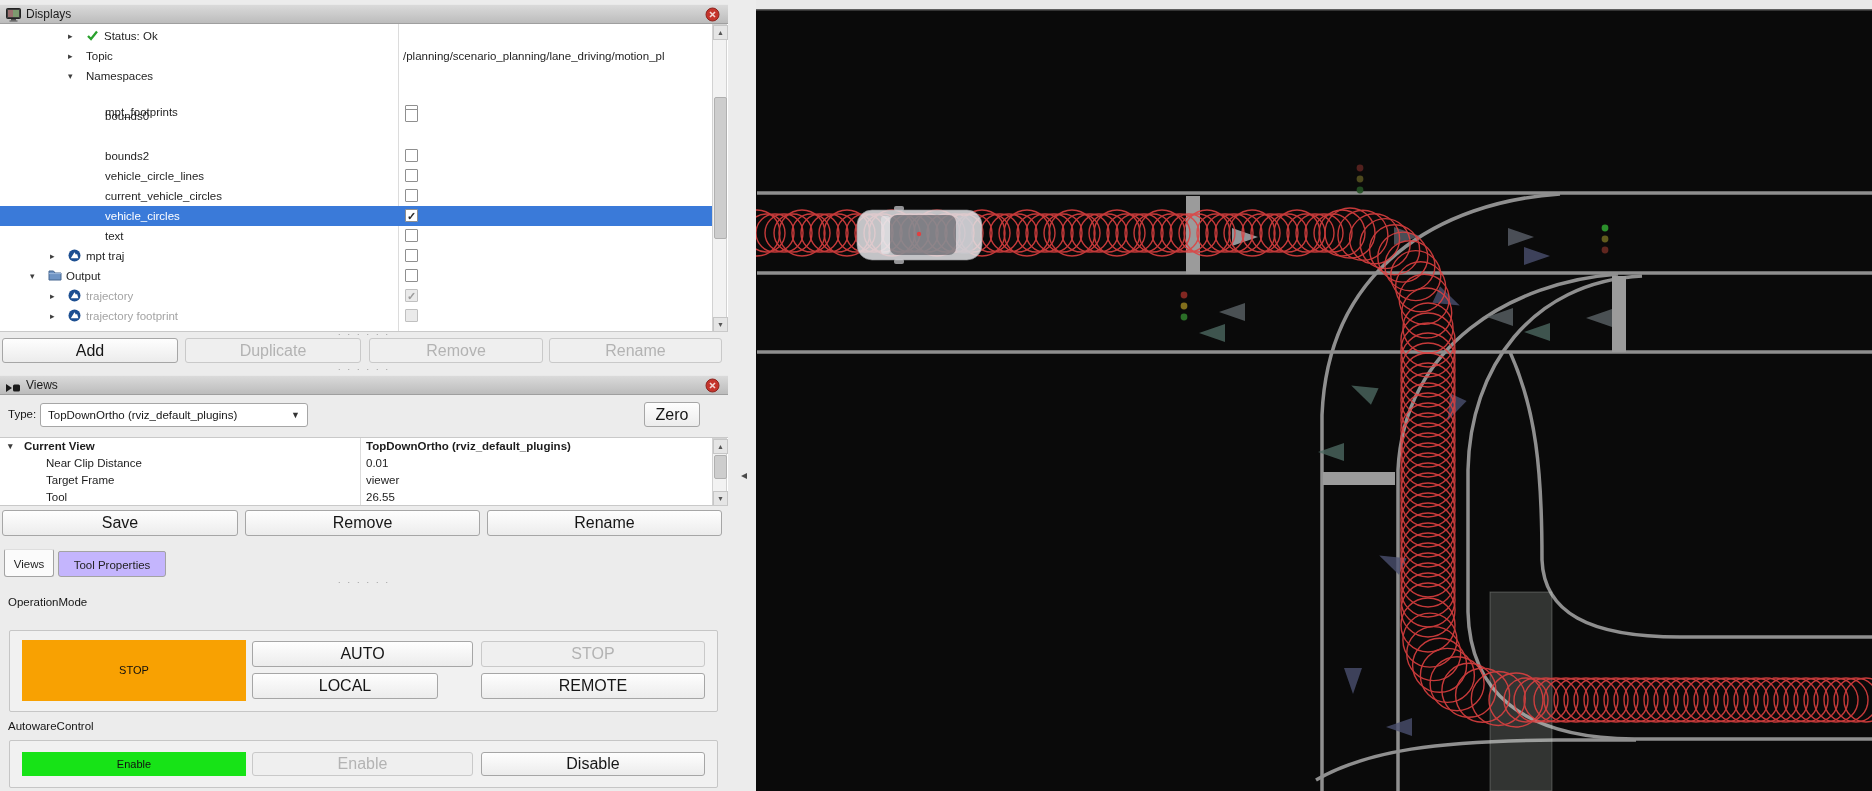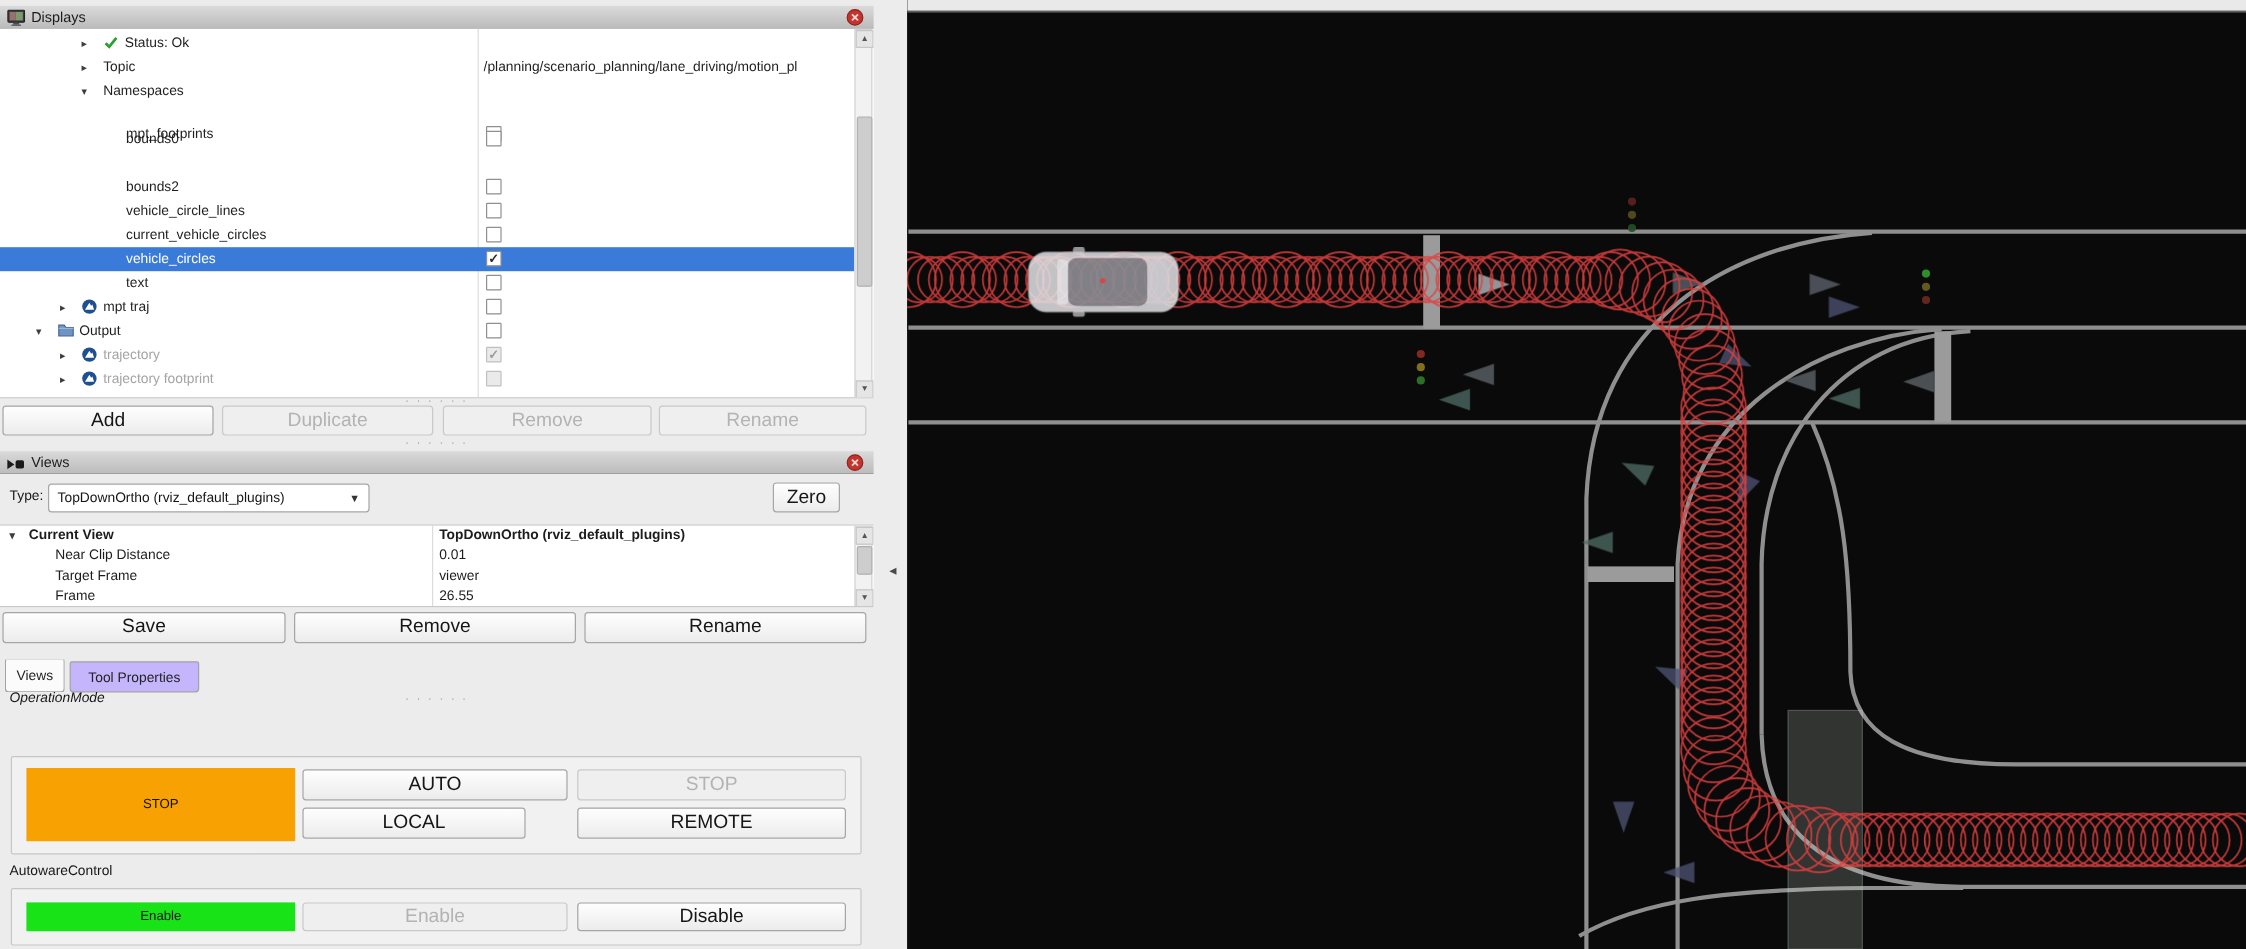--- a/index.html
+++ b/index.html
@@ -228,7 +228,7 @@
           <span class="vl">viewer</span>
         </div>
         <div class="prow" style="top: 51px;">
-          <span class="nm" style="left: 46px;">Frame</span>
+          <span class="nm" style="left: 46px;">Tool</span>
           <span class="vl">26.55</span>
         </div>
       </div>

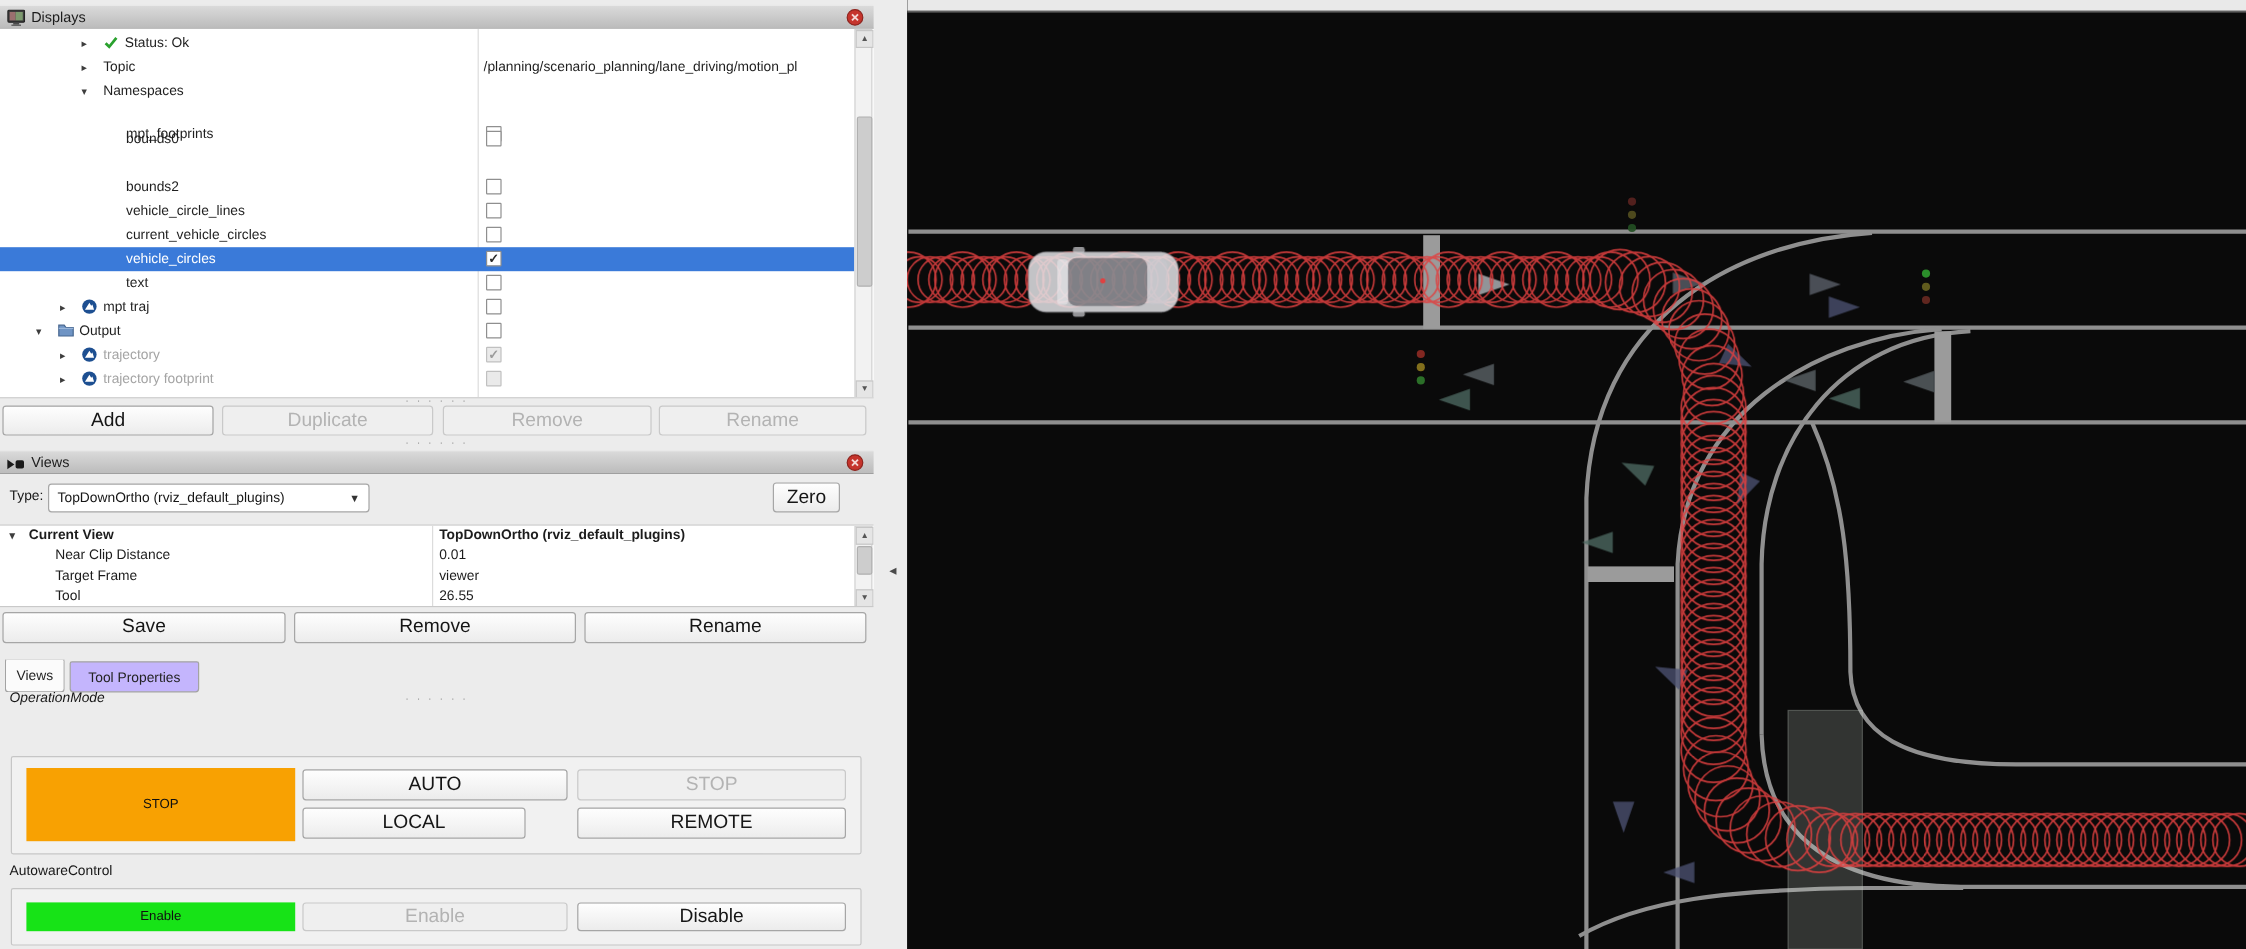--- a/index.html
+++ b/index.html
@@ -251,7 +251,7 @@
   <div class="grip" style="top:580px;">· · · · · ·</div>
 
 
-  <div class="plabel" style="left:8px;top:576px;font-style:italic;">OperationMode</div>
+  <div class="plabel" style="left:8px;top:596px;">OperationMode</div>
   <div class="groupbox" style="left:9px;top:630px;width:709px;height:82px;">
     <div class="statusbox" style="left: 12px; top: 9px; width: 224px; height: 61px; line-height: 61px; background: rgb(248, 161, 2);">STOP</div>
     <button class="btn" style="left:242px;top:10px;width:221px;height:26px;">AUTO</button>

